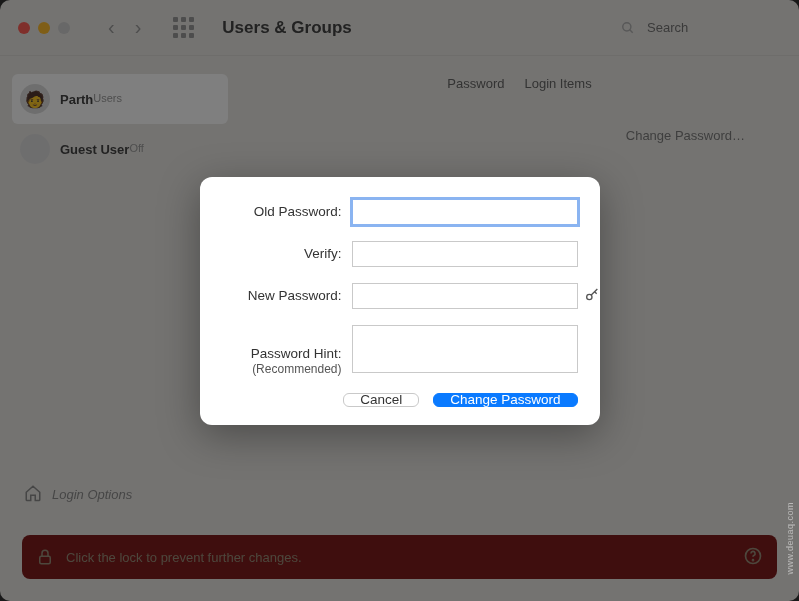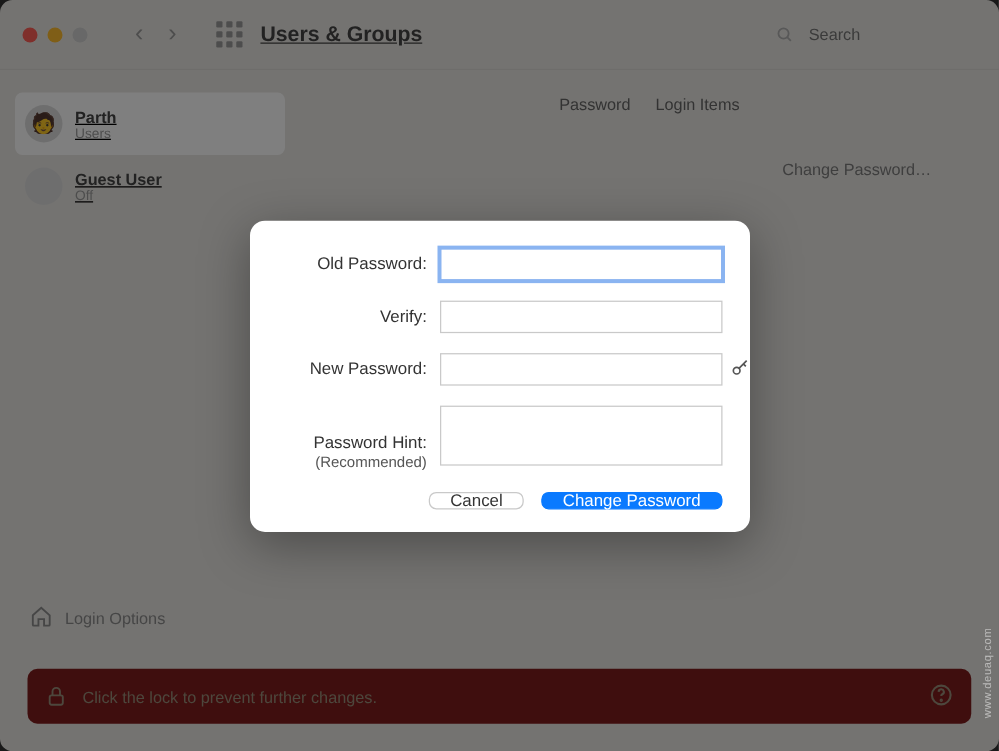--- a/index.html
+++ b/index.html
@@ -26,7 +26,7 @@
   .nav-arrows { display:flex; gap:20px; margin-left:24px; color:#9b9b9b; font-size:20px;}
   .grid-icon { margin-left:18px; display:grid; grid-template-columns:repeat(3,5px); grid-template-rows:repeat(3,5px); gap:3px;}
   .grid-icon span{background:#9b9b9b; border-radius:1px;}
-  .title { font-weight:700; font-size:17px; color:#444;text-decoration:underline; }
+  .title { margin-left:14px; font-weight:700; font-size:17px; color:#444; }
   .searchwrap { margin-left:auto; display:flex; align-items:center; gap:6px; color:#b0b0b0; font-size:14px; width:160px;}
   .search-icon svg{display:block;}
 

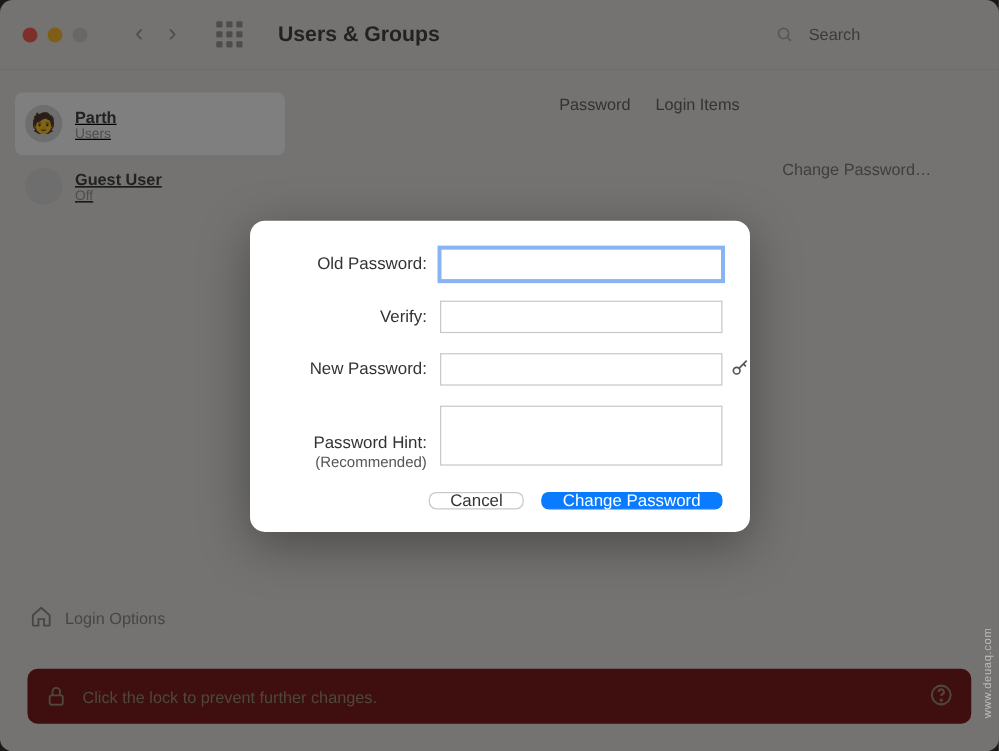--- a/index.html
+++ b/index.html
@@ -35,7 +35,7 @@
   .user-row { display:flex; align-items:center; gap:10px; padding:10px 8px; border-radius:6px; }
   .user-row.active { background:#fff; }
   .avatar { width:30px; height:30px; border-radius:50%; background:#ddd center/cover; display:flex; align-items:center; justify-content:center; font-size:16px;}
-  .user-meta { display:flex; flex-direction:column;text-decoration:underline; }
+  .user-meta { display:flex; flex-direction:row; }
   .user-name { font-size:13px; font-weight:600; color:#444;}
   .user-role { font-size:11px; color:#9b9b9b;}
   .login-opts { position:absolute; bottom:96px; left:24px; display:flex; align-items:center; gap:10px; color:#8c8c8c; font-size:13px;}

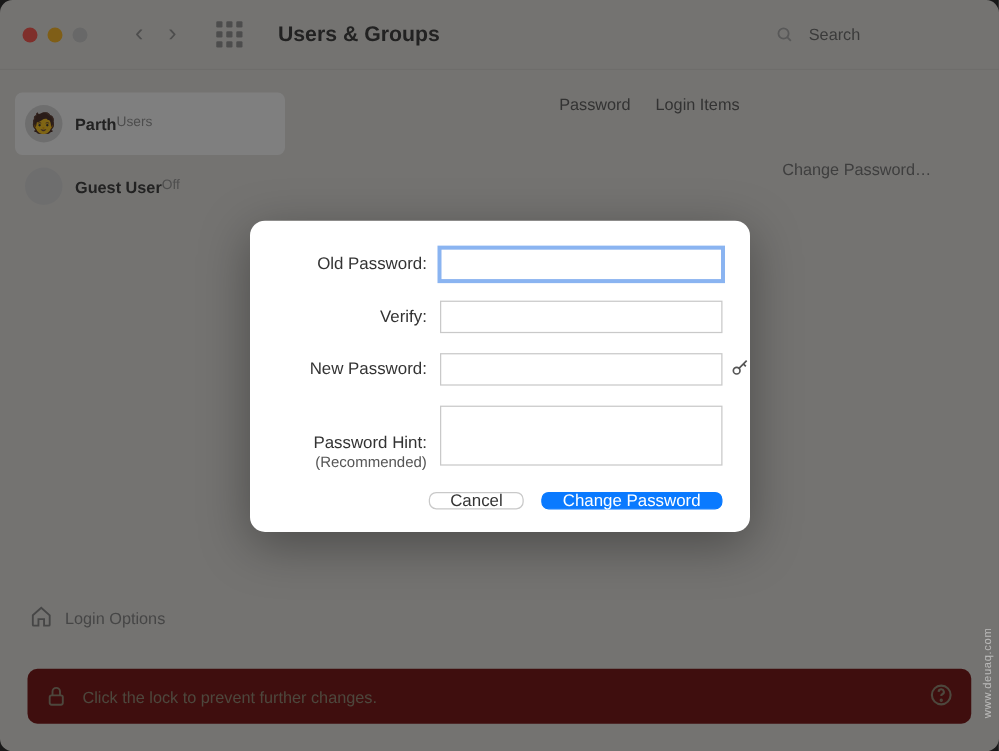--- a/index.html
+++ b/index.html
@@ -38,7 +38,7 @@
   .user-meta { display:flex; flex-direction:row; }
   .user-name { font-size:13px; font-weight:600; color:#444;}
   .user-role { font-size:11px; color:#9b9b9b;}
-  .login-opts { position:absolute; bottom:96px; left:24px; display:flex; align-items:center; gap:10px; color:#8c8c8c; font-size:13px;}
+  .login-opts { position:absolute; bottom:96px; left:24px; display:flex; align-items:center; gap:10px; color:#8c8c8c; font-size:13px;font-style:italic;}
 
   .main { flex:1; padding:20px 30px; }
   .tabs { display:flex; gap:20px; justify-content:center; font-size:13px; color:#666; }

